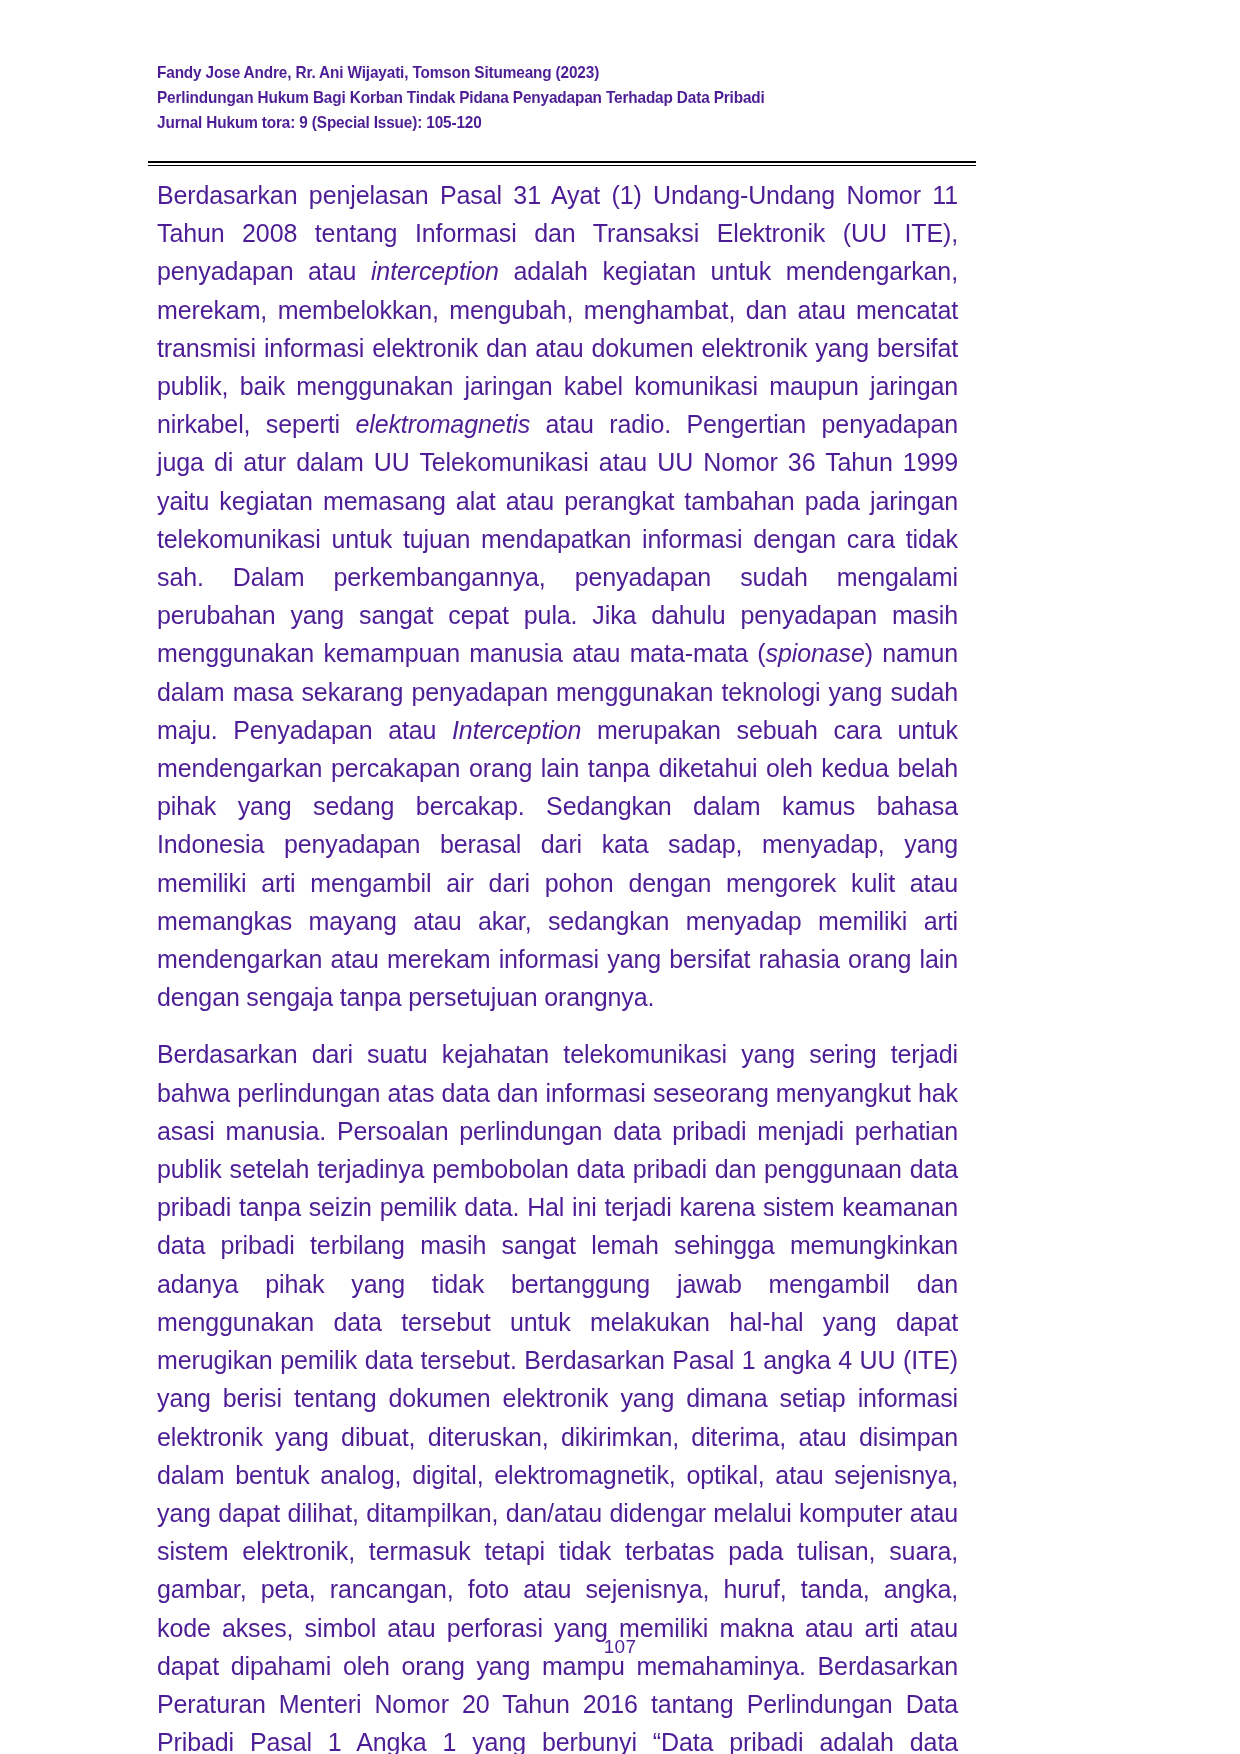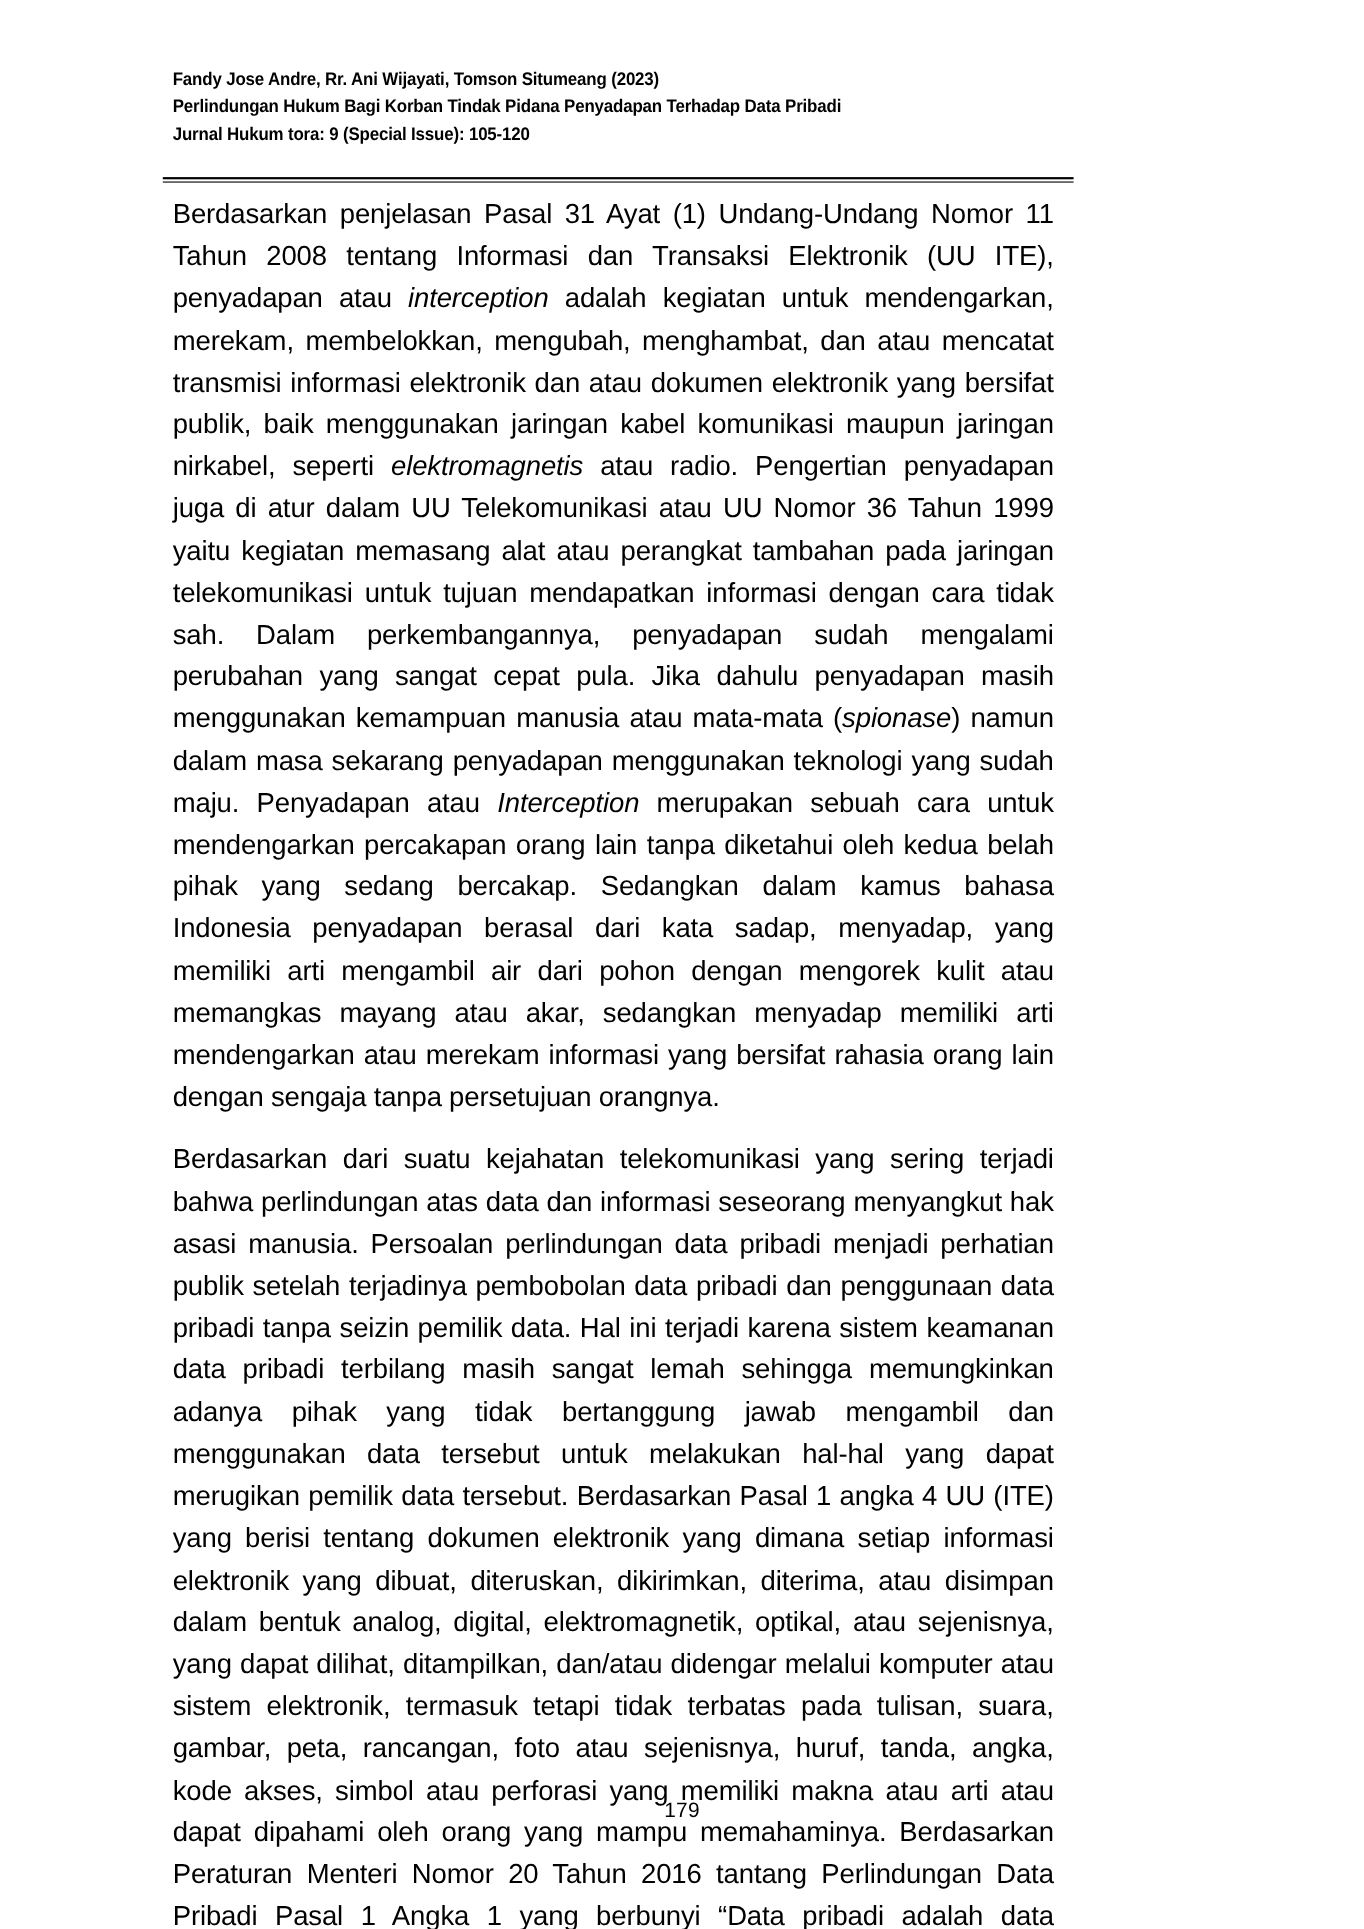--- a/index.html
+++ b/index.html
@@ -15,7 +15,7 @@
     background: #ffffff;
     overflow: hidden;
     font-family: "Liberation Sans", "DejaVu Sans", sans-serif;
-    color: #000000;
+    color: #4c1d95;
     box-sizing: border-box;
   }
 

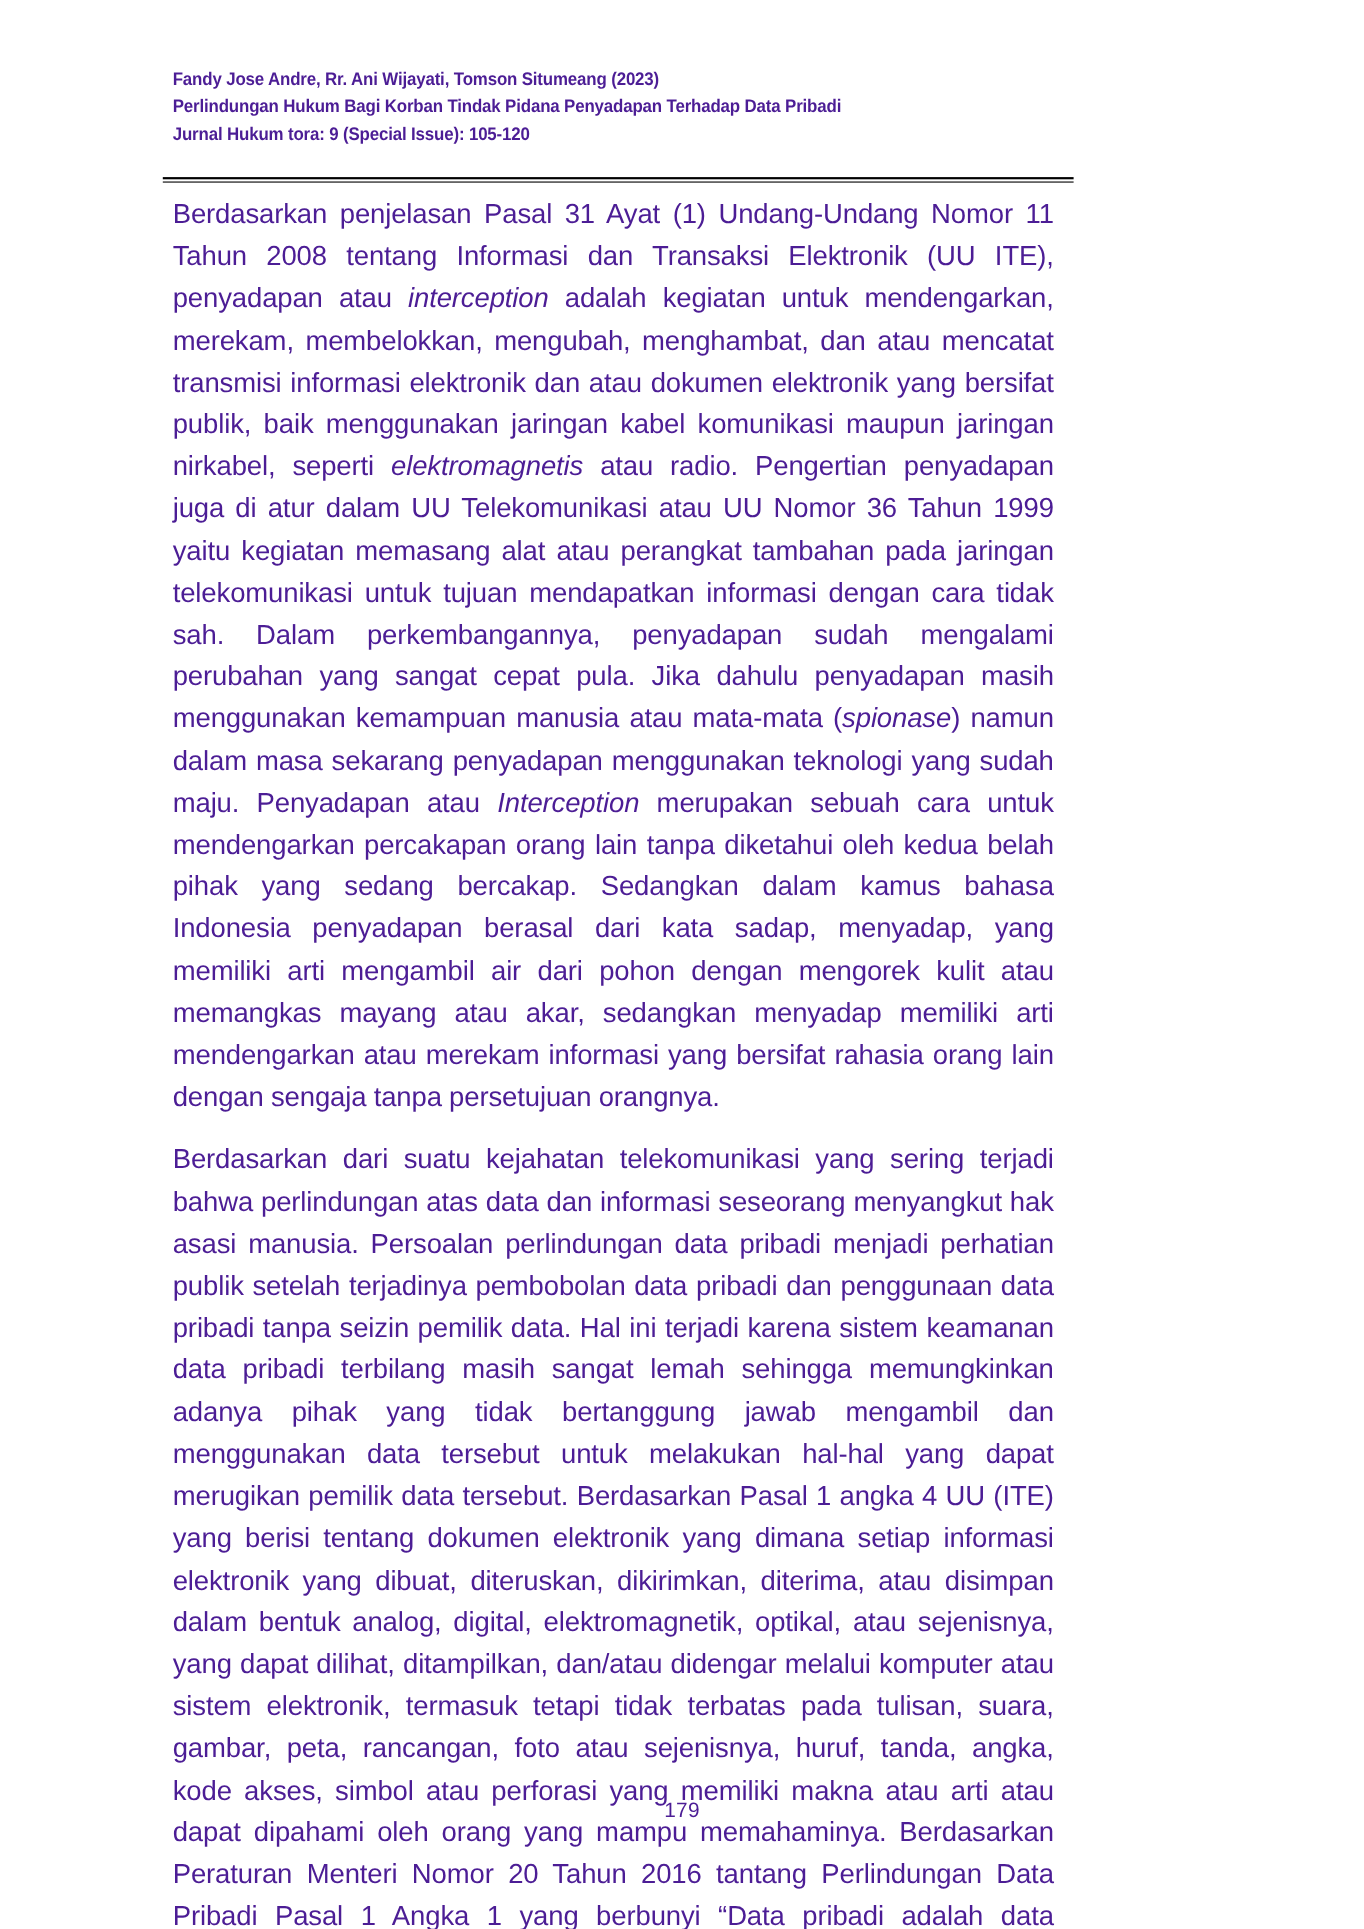--- a/index.html
+++ b/index.html
@@ -110,7 +110,7 @@
     <p class="para"><span>Berdasarkan dari suatu kejahatan telekomunikasi yang sering terjadi bahwa perlindungan atas data dan informasi seseorang menyangkut hak asasi manusia. Persoalan perlindungan data pribadi menjadi perhatian publik setelah terjadinya pembobolan data pribadi dan penggunaan data pribadi tanpa seizin pemilik data. Hal ini terjadi karena sistem keamanan data pribadi terbilang masih sangat lemah sehingga memungkinkan adanya pihak yang tidak bertanggung jawab mengambil dan menggunakan data tersebut untuk melakukan hal-hal yang dapat merugikan pemilik data tersebut. Berdasarkan Pasal 1 angka 4 UU (ITE) yang berisi tentang dokumen elektronik yang dimana setiap informasi elektronik yang dibuat, diteruskan, dikirimkan, diterima, atau disimpan dalam bentuk analog, digital, elektromagnetik, optikal, atau sejenisnya, yang dapat dilihat, ditampilkan, dan/atau didengar melalui komputer atau sistem elektronik, termasuk tetapi tidak terbatas pada tulisan, suara, gambar, peta, rancangan, foto atau sejenisnya, huruf, tanda, angka, kode akses, simbol atau perforasi yang memiliki makna atau arti atau dapat dipahami oleh orang yang mampu memahaminya. Berdasarkan Peraturan Menteri Nomor 20 Tahun 2016 tantang Perlindungan Data Pribadi Pasal 1 Angka 1 yang berbunyi “Data pribadi adalah data perseorangan tertentu yang disimpan, dirawat, dan dijaga kebenarannya serta dilindungi kerahasiannya”.</span></p>
   </div>
 
-  <div class="folio">179</div>
+  <div class="folio">107</div>
 
 </div>
 

